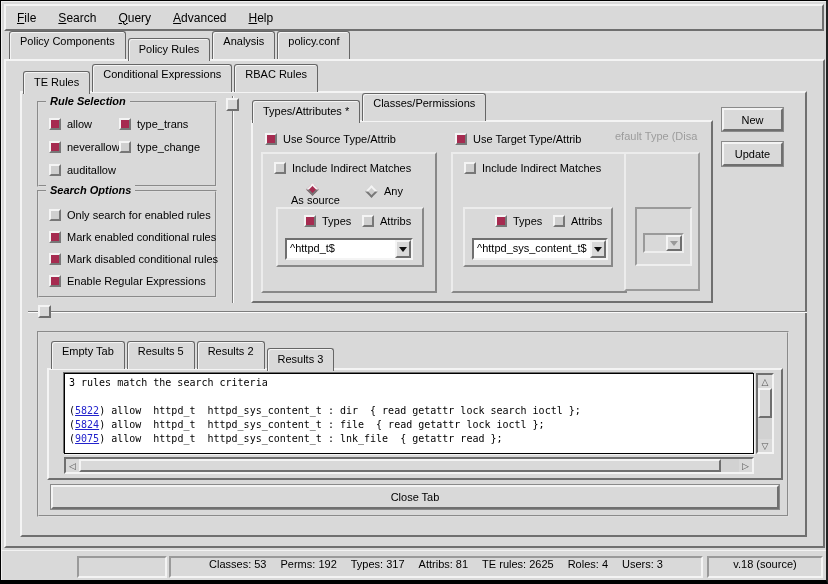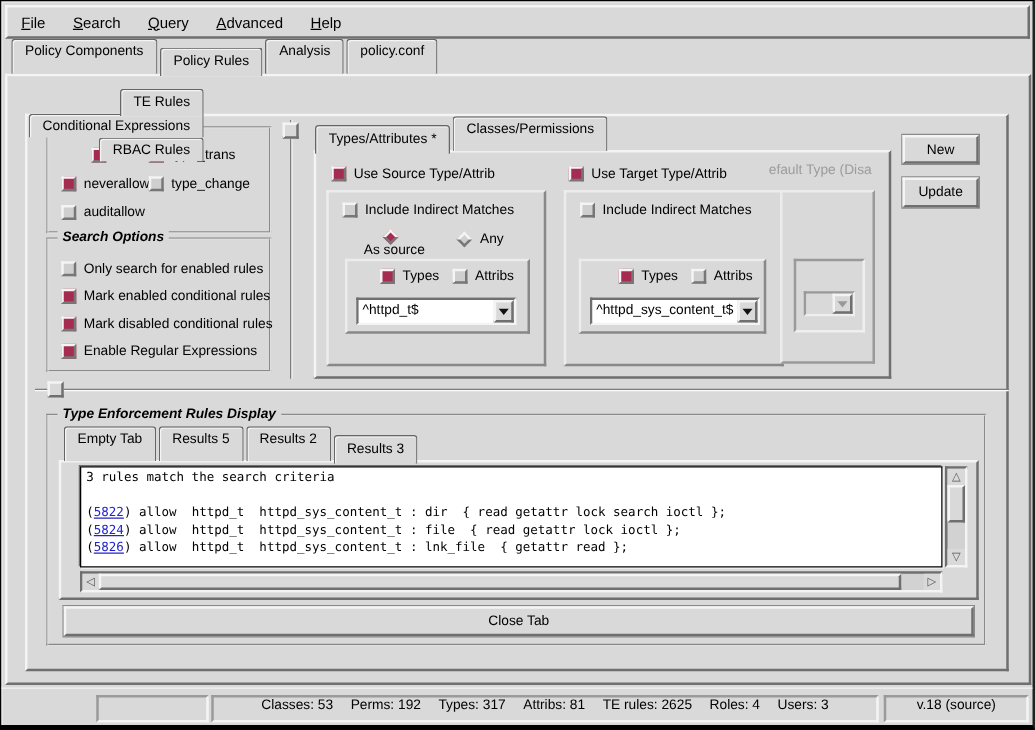--- a/index.html
+++ b/index.html
@@ -114,7 +114,7 @@
 
   <div class="raised" style="position:absolute;left:19px;top:90px;width:787px;height:446px;"></div>
 
-  <div class="tabrow" style="left:22px;top:70px;height:21px;flex-direction:column;">
+  <div class="tabrow" style="left:22px;top:70px;height:21px;">
     <div class="tab active">TE Rules</div>
     <div class="tab">Conditional Expressions</div>
     <div class="tab">RBAC Rules</div>

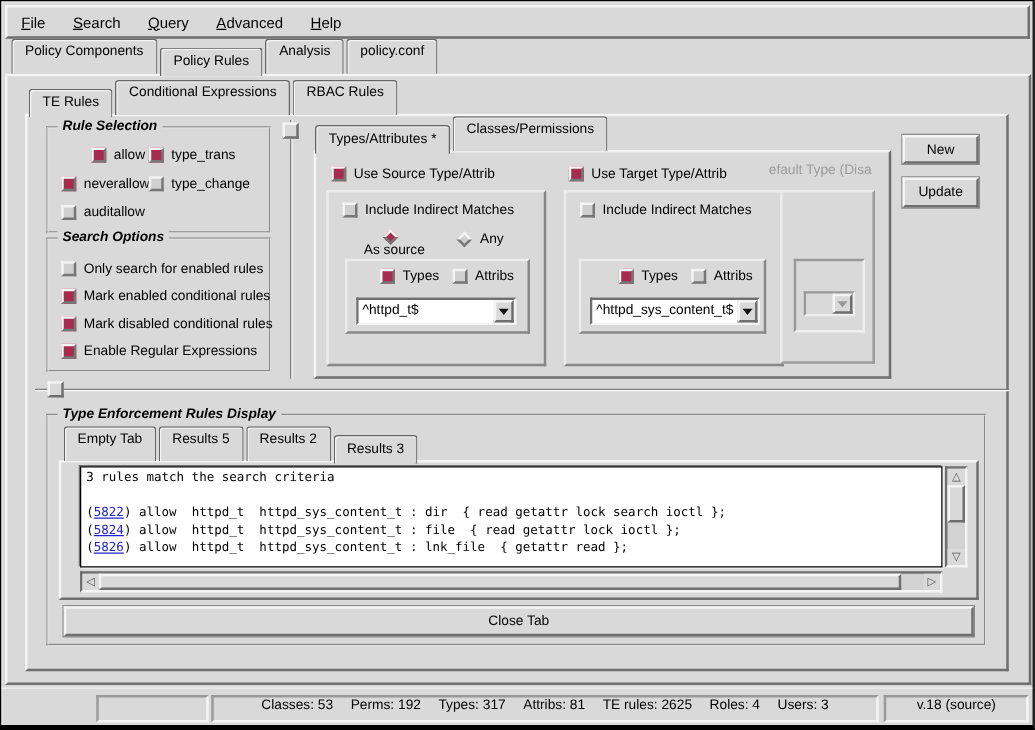--- a/index.html
+++ b/index.html
@@ -122,7 +122,7 @@
 
   <div class="groupbox" style="left:36px;top:100px;width:180px;height:86px;">
     <span class="gb-title">Rule Selection</span>
-    <div class="row" style="left:10px;top:15px;margin-left:24px;">
+    <div class="row" style="left:10px;top:15px;">
       <span class="cb on"></span>
       <span class="lbl">allow</span>
     </div>

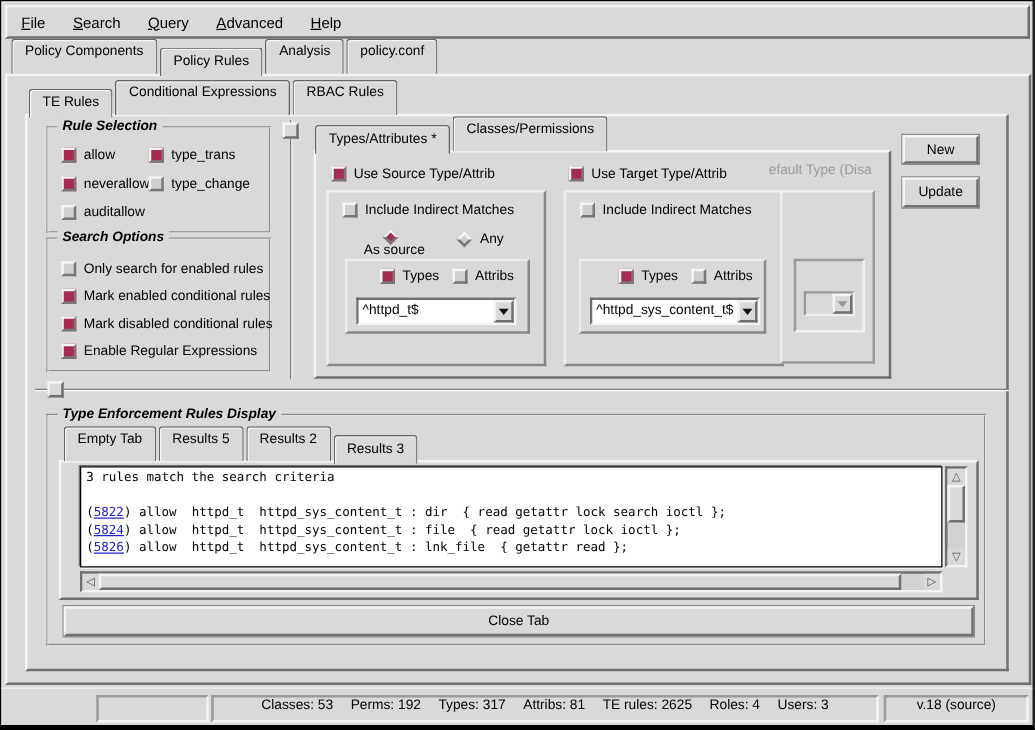--- a/index.html
+++ b/index.html
@@ -250,7 +250,6 @@
   <div class="sash-handle" style="left:37px;top:304px;"></div>
 
   <div class="groupbox" style="left:36px;top:330px;width:752px;height:186px;">
-    <span class="gb-title">Type Enforcement Rules Display</span>
 
     <div class="raised" style="position:absolute;left:8px;top:35px;width:736px;height:112px;">
       <div id="results-text" style="left:15px;top:3px;width:690px;height:81px;">

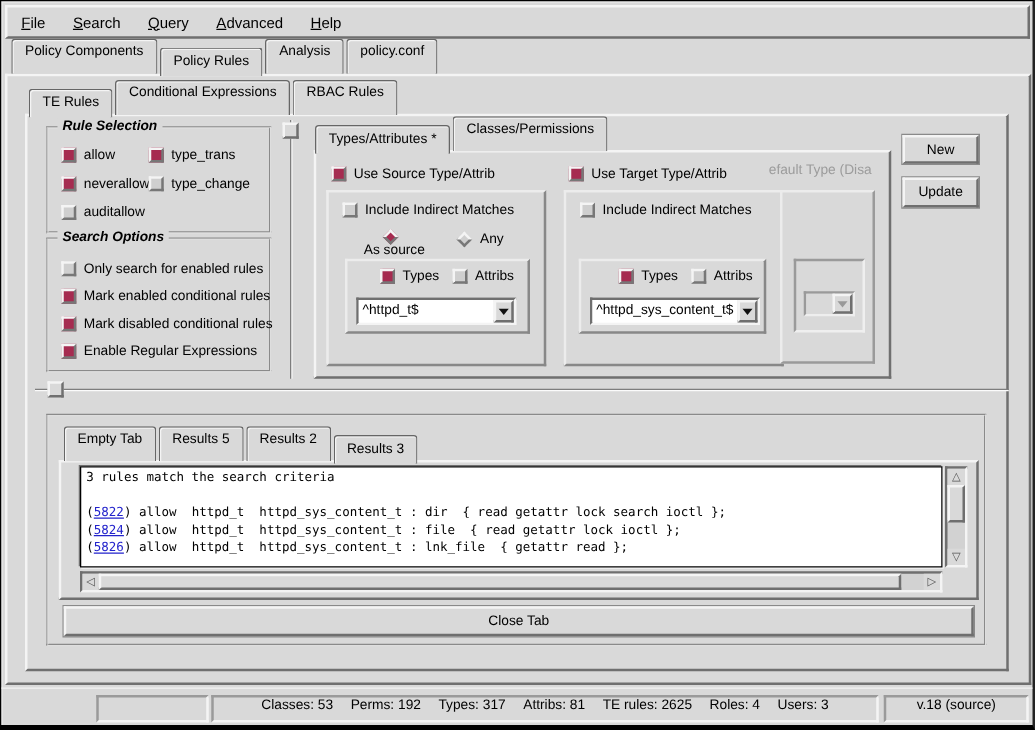--- a/index.html
+++ b/index.html
@@ -257,7 +257,7 @@
           <div class="tline"> </div>
           <div class="tline">(<span class="link">5822</span>) allow  httpd_t  httpd_sys_content_t : dir  { read getattr lock search ioctl };</div>
           <div class="tline">(<span class="link">5824</span>) allow  httpd_t  httpd_sys_content_t : file  { read getattr lock ioctl };</div>
-          <div class="tline">(<span class="link">5826</span>) allow  httpd_t  httpd_sys_content_t : lnk_file  { getattr read };</div>
+          <div class="tline">(<span class="link">9075</span>) allow  httpd_t  httpd_sys_content_t : lnk_file  { getattr read };</div>
         </div>
       <div class="sb v" style="left:707px;top:3px;width:18px;height:81px;">
         <span class="arr up"></span>

